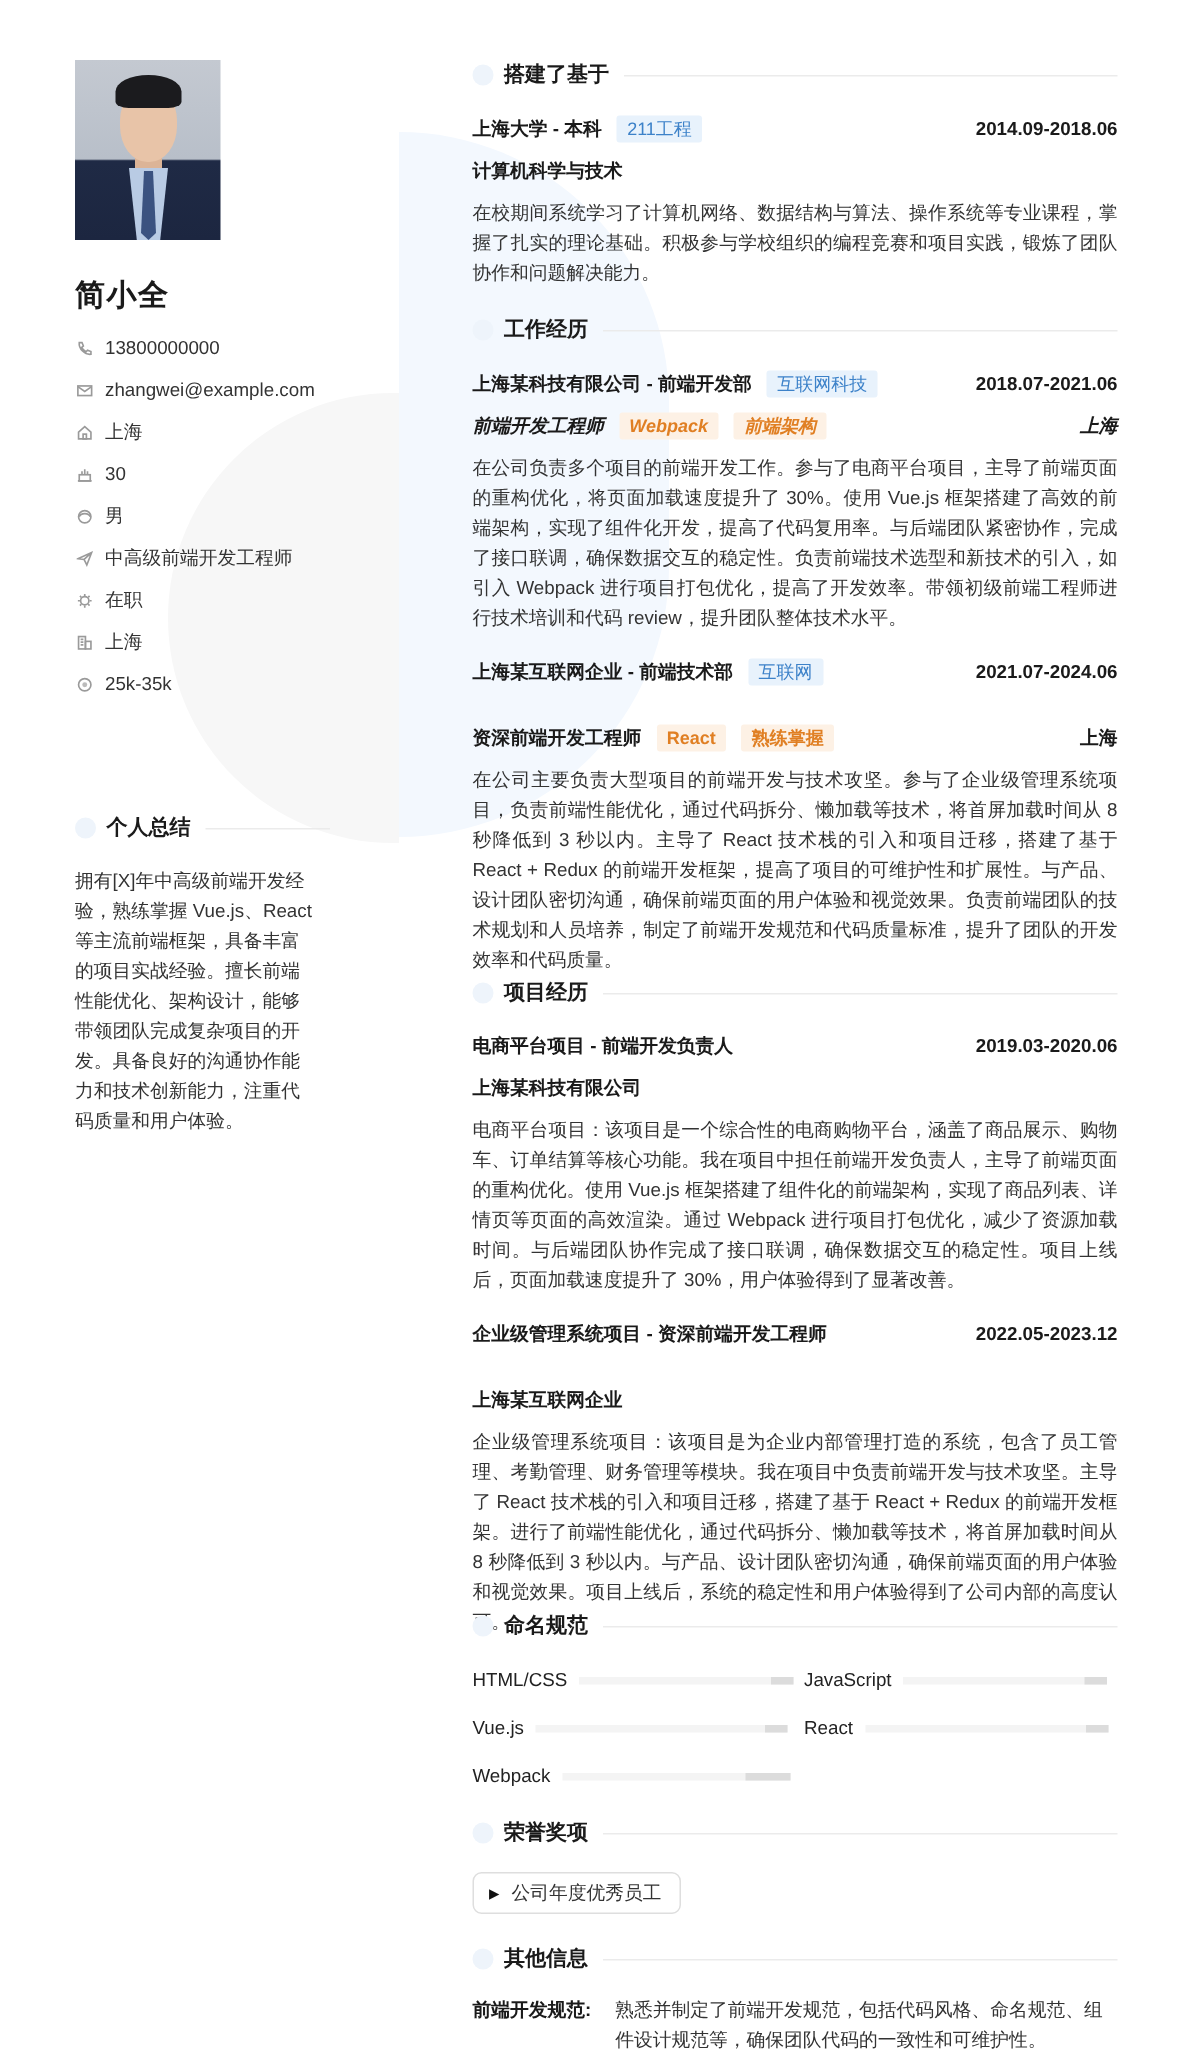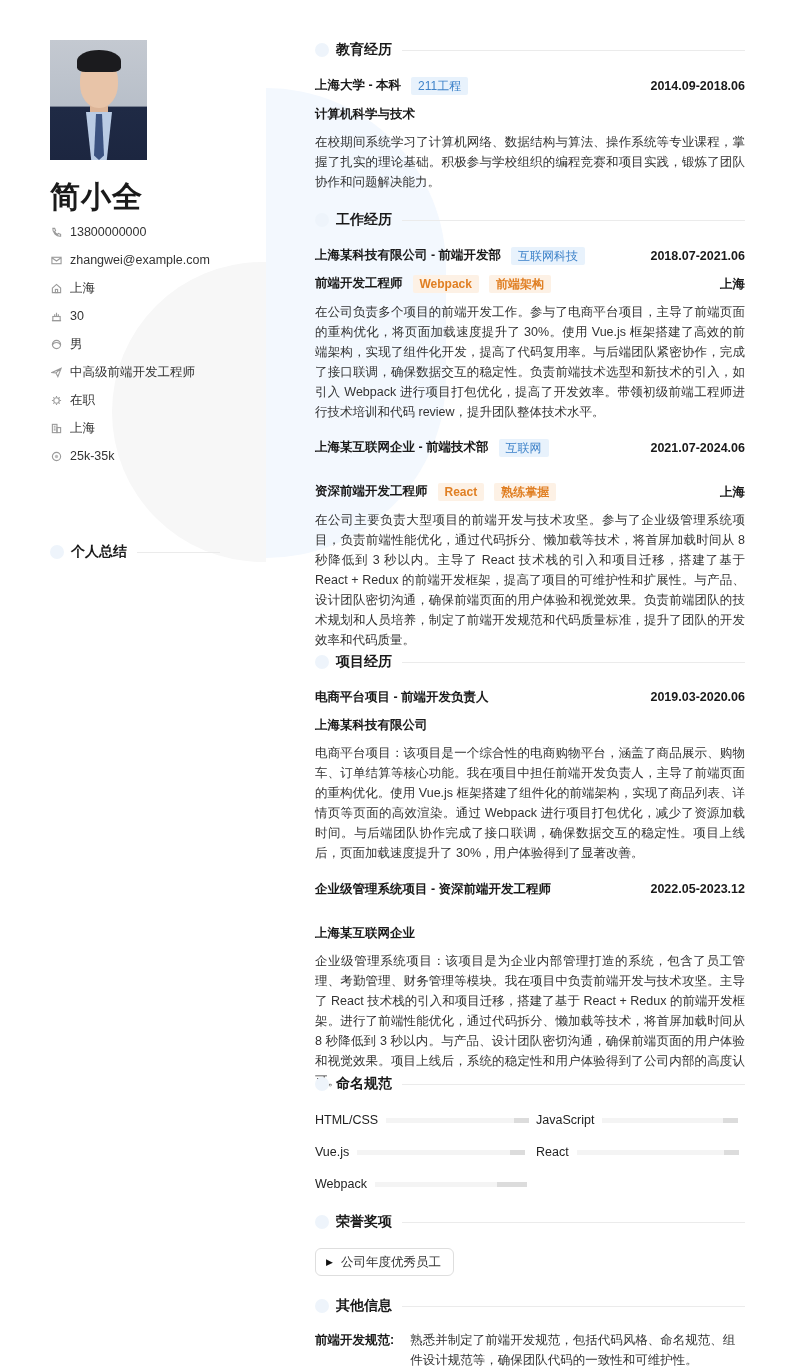--- a/index.html
+++ b/index.html
@@ -176,7 +176,7 @@
     <div class="abs" style="top:0px;">
       <div class="sec-head">
         <span class="sec-dot"></span>
-        <span class="sec-title">教育经历</span>
+        <span class="sec-title">搭建了基于</span>
         <span class="sec-line"></span>
       </div>
     </div>

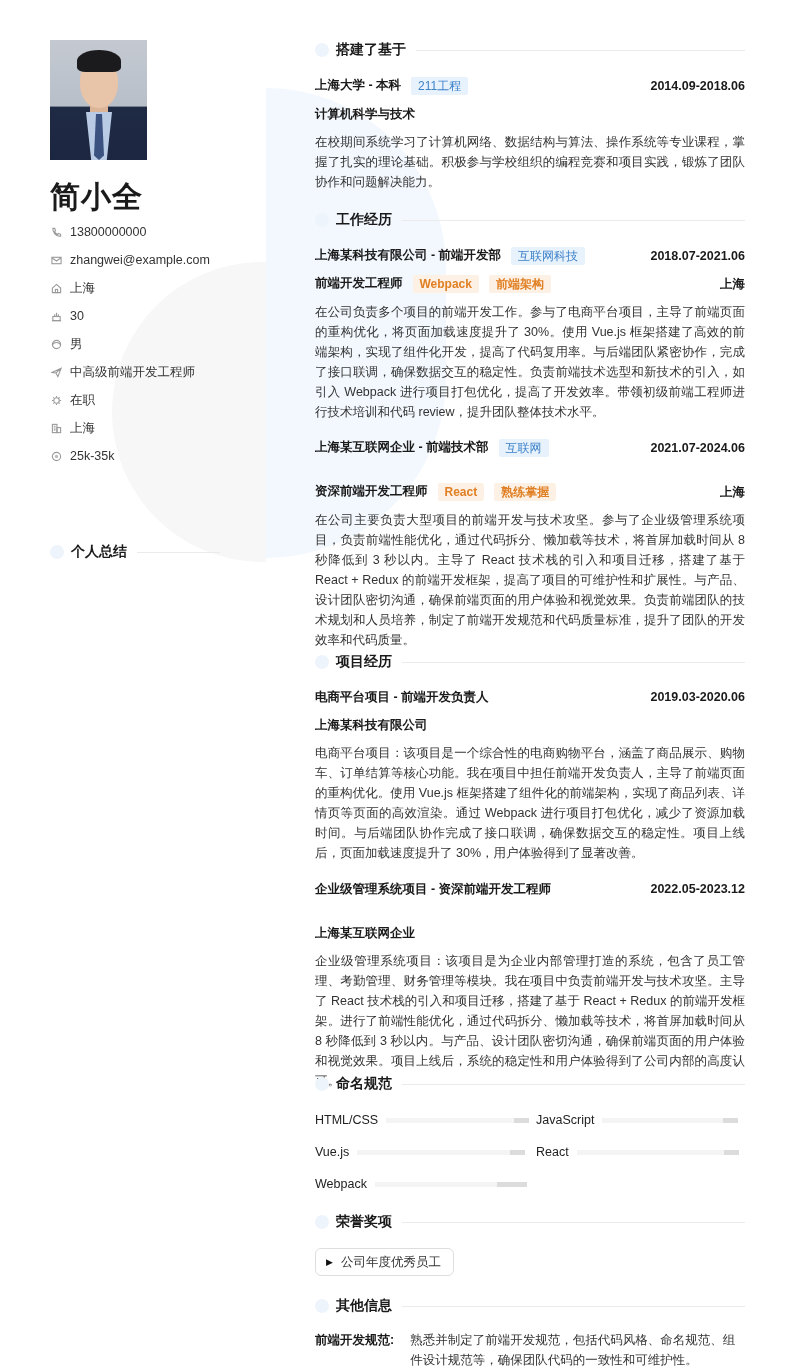--- a/index.html
+++ b/index.html
@@ -40,7 +40,7 @@
   .right { position: absolute; left: 315px; top: 40px; width: 430px; }
   .abs { position: absolute; left: 0; width: 430px; }
   .row { display: flex; align-items: center; justify-content: space-between; height: 20px; }
-  .row-left { display: flex; }
+  .row-left { display: flex; align-items: center; }
   .bold { font-size: 12.5px; font-weight: bold; color: #1a1a1a; white-space: nowrap; }
   .date { font-size: 12.5px; font-weight: bold; color: #1a1a1a; }
   .tag { display: inline-block; margin-left: 10px; padding: 0 7px; height: 18px; line-height: 18px; font-size: 12px; border-radius: 2px; }

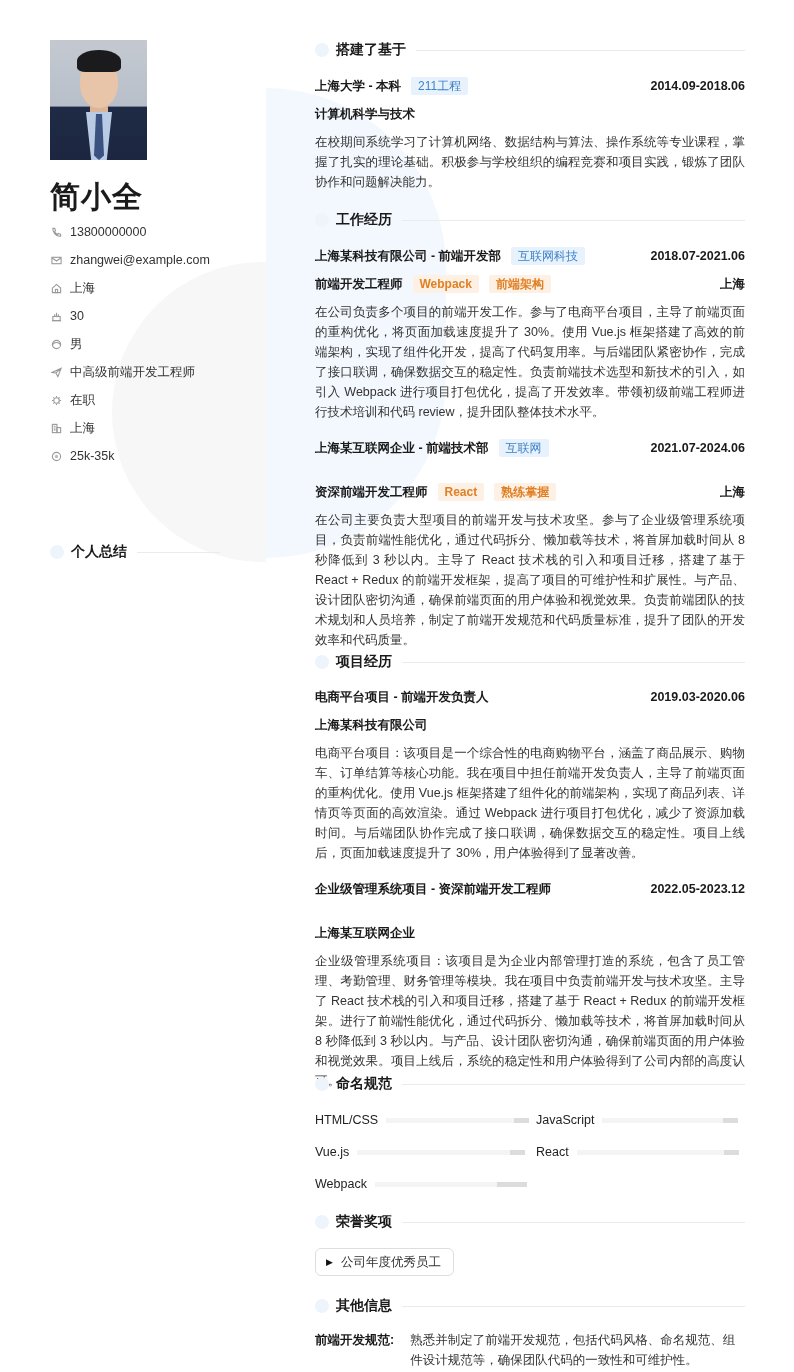--- a/index.html
+++ b/index.html
@@ -21,7 +21,7 @@
   .avatar .shirt { position: absolute; left: 36px; top: 72px; width: 26px; height: 48px; background: #b9cbe4; clip-path: polygon(0 0, 100% 0, 80% 100%, 20% 100%); }
   .avatar .tie { position: absolute; left: 44px; top: 74px; width: 10px; height: 46px; background: #3b5280; clip-path: polygon(20% 0, 80% 0, 100% 90%, 50% 100%, 0 90%); }
 
-  .name { margin-top: 22px; font-size: 30px; font-weight: bold; color: #1a1a1a; letter-spacing: 1px; height: 30px; line-height: 30px; }
+  .name { margin-top: 22px; font-size: 20px; font-weight: bold; color: #1a1a1a; letter-spacing: 1px; height: 30px; line-height: 30px; }
   .info-list { margin-top: 6px; }
   .info-item { display: flex; align-items: center; height: 28px; font-size: 12.5px; color: #333; }
   .info-icon { width: 12px; height: 12px; margin-right: 8px; color: #999; display: inline-flex; align-items: center; justify-content: center; }

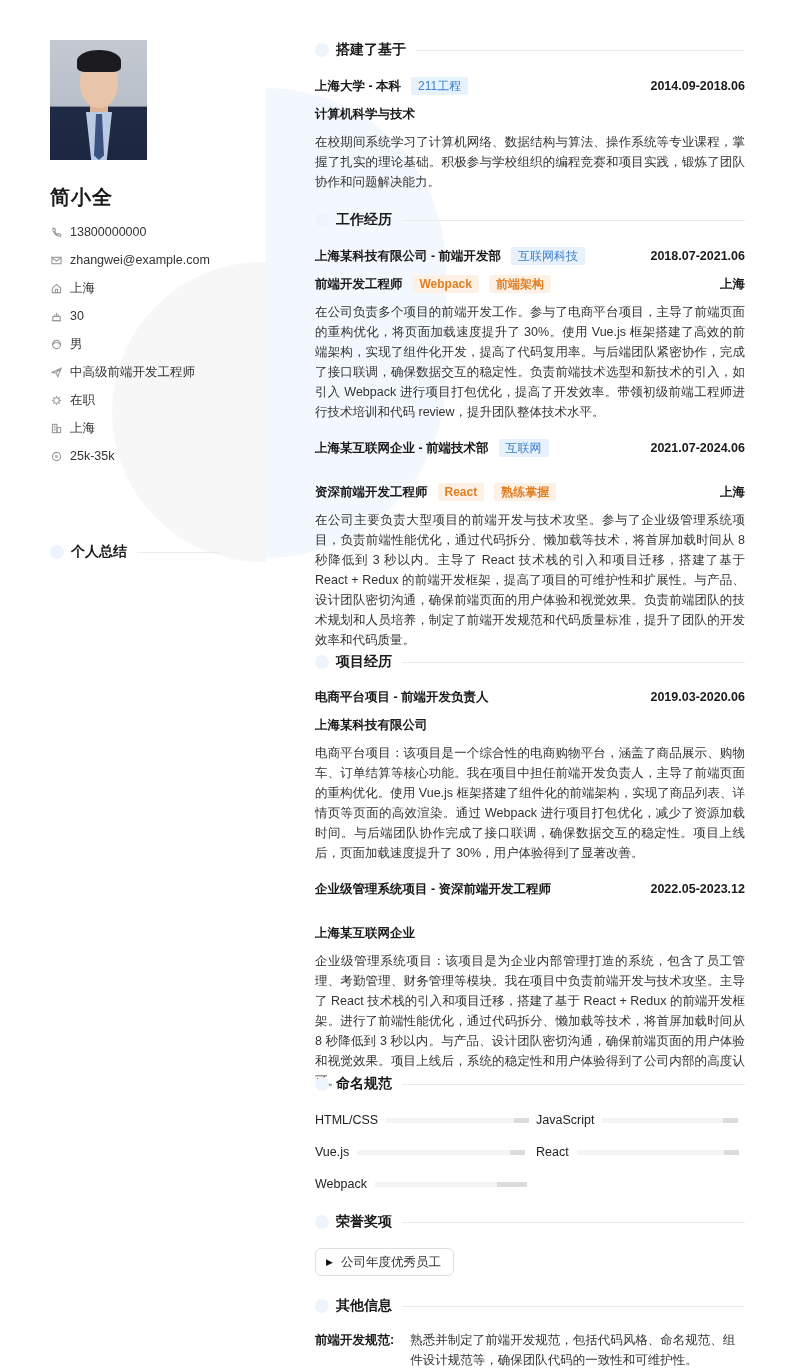--- a/index.html
+++ b/index.html
@@ -210,7 +210,7 @@
         </div>
         <span class="date">2018.07-2021.06</span>
       </div>
-      <div class="row" style="margin-top:8px;">
+      <div class="row" style="margin-top:8px;font-style:italic;">
         <div class="row-left">
           <span class="bold">前端开发工程师</span>
           <span class="tag tag-orange">Webpack</span>

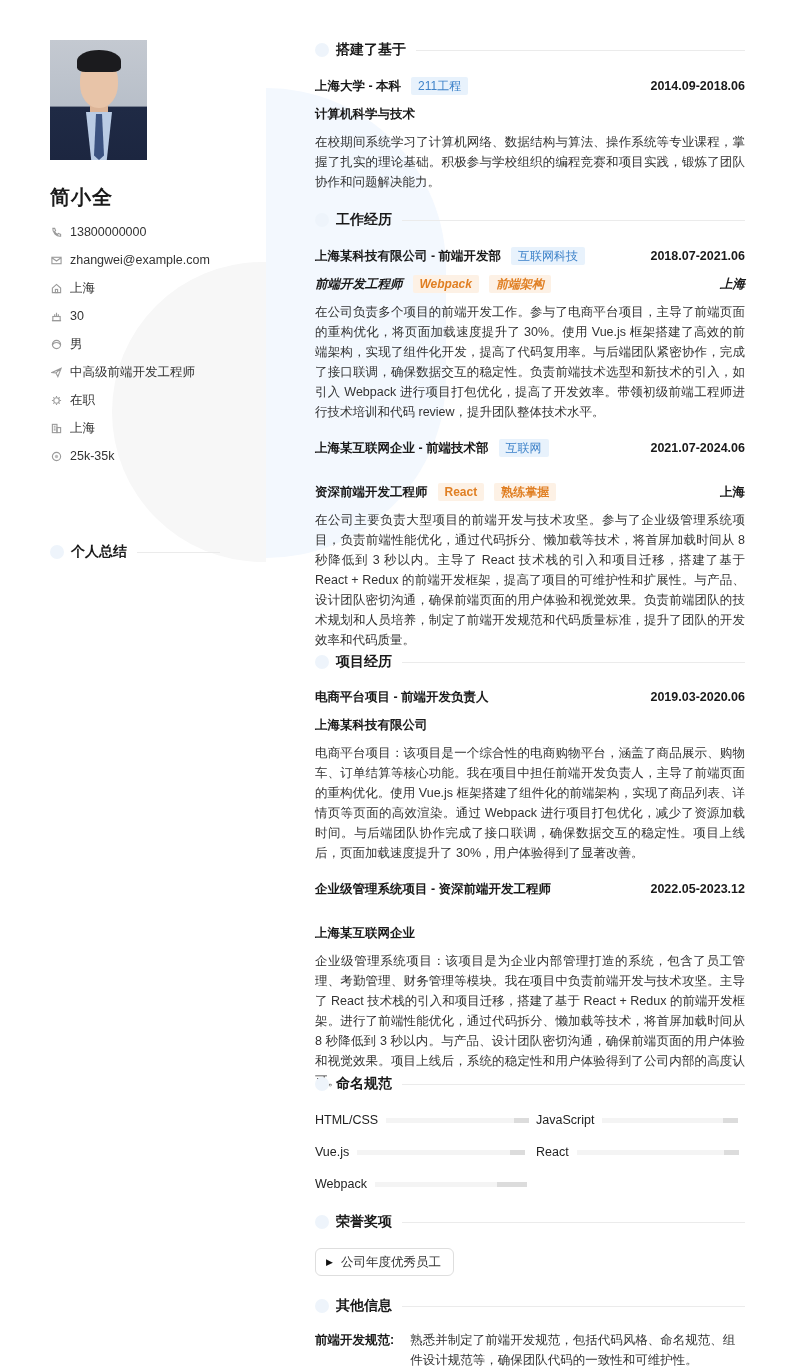--- a/index.html
+++ b/index.html
@@ -170,6 +170,7 @@
     <span class="sec-title">个人总结</span>
     <span class="sec-line"></span>
   </div>
+  <div class="summary">拥有[X]年中高级前端开发经验，熟练掌握 Vue.js、React 等主流前端框架，具备丰富的项目实战经验。擅长前端性能优化、架构设计，能够带领团队完成复杂项目的开发。具备良好的沟通协作能力和技术创新能力，注重代码质量和用户体验。</div>
 
   <div class="right">
 

